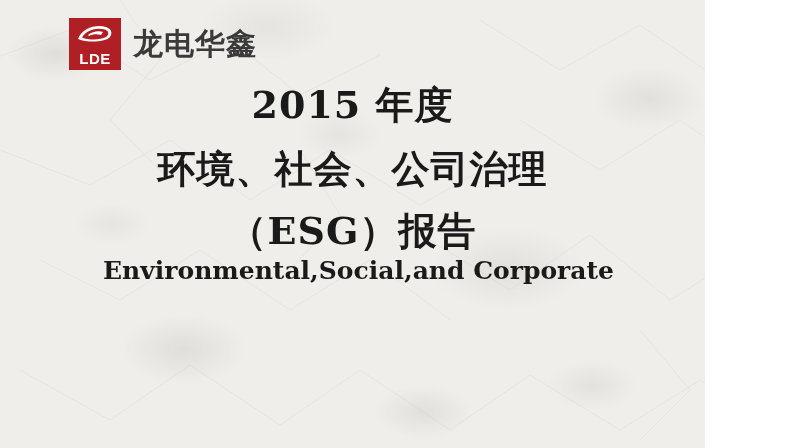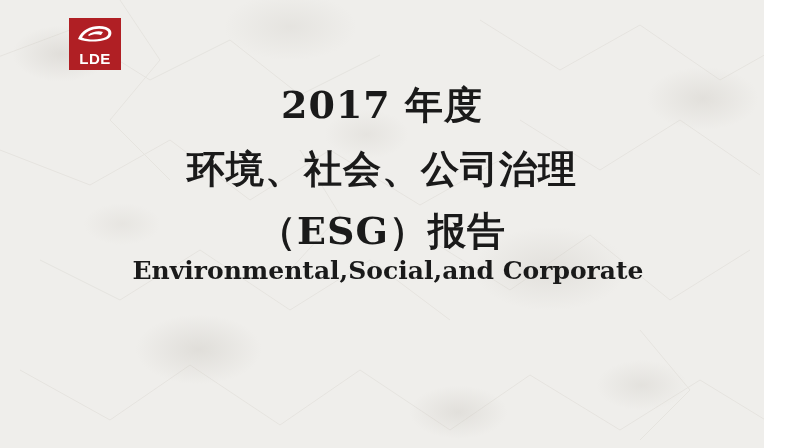--- a/index.html
+++ b/index.html
@@ -14,7 +14,7 @@
   }
   .slide {
     position: relative;
-    width: 764px;
+    width: 705px;
     height: 448px;
     background-color: #0ea5e9;
     overflow: hidden;

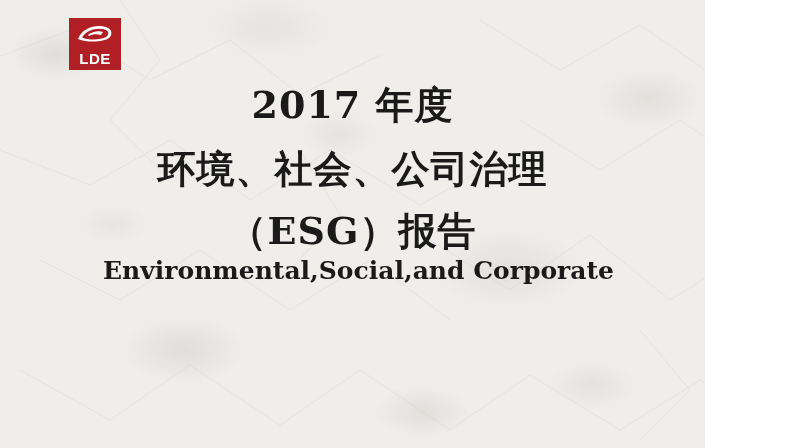--- a/index.html
+++ b/index.html
@@ -153,6 +153,7 @@
       </svg>
       <div class="lde">LDE</div>
     </div>
+    <div class="logo-text">龙电华鑫</div>
   </div>
 
   <div class="title-area">

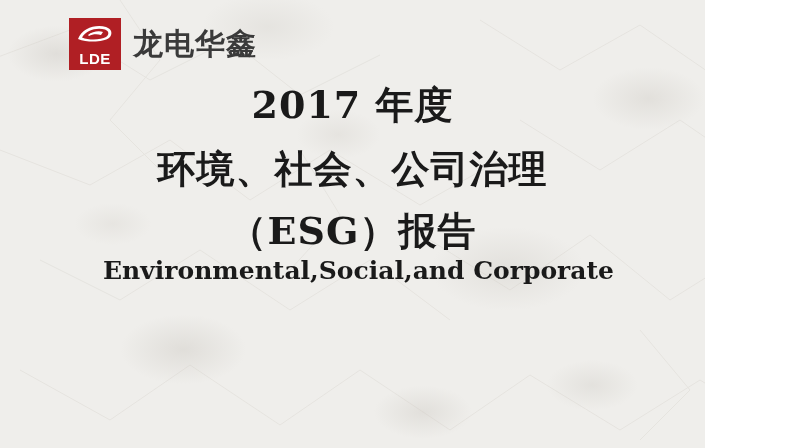--- a/index.html
+++ b/index.html
@@ -157,7 +157,7 @@
   </div>
 
   <div class="title-area">
-    <div class="title-cn l1">2017 年度</div>
+    <div class="title-cn l1">2015 年度</div>
     <div class="title-cn l2">环境、社会、公司治理</div>
     <div class="title-cn l3">（ESG）报告</div>
     <div class="subtitle-en">Environmental,Social,and Corporate</div>

